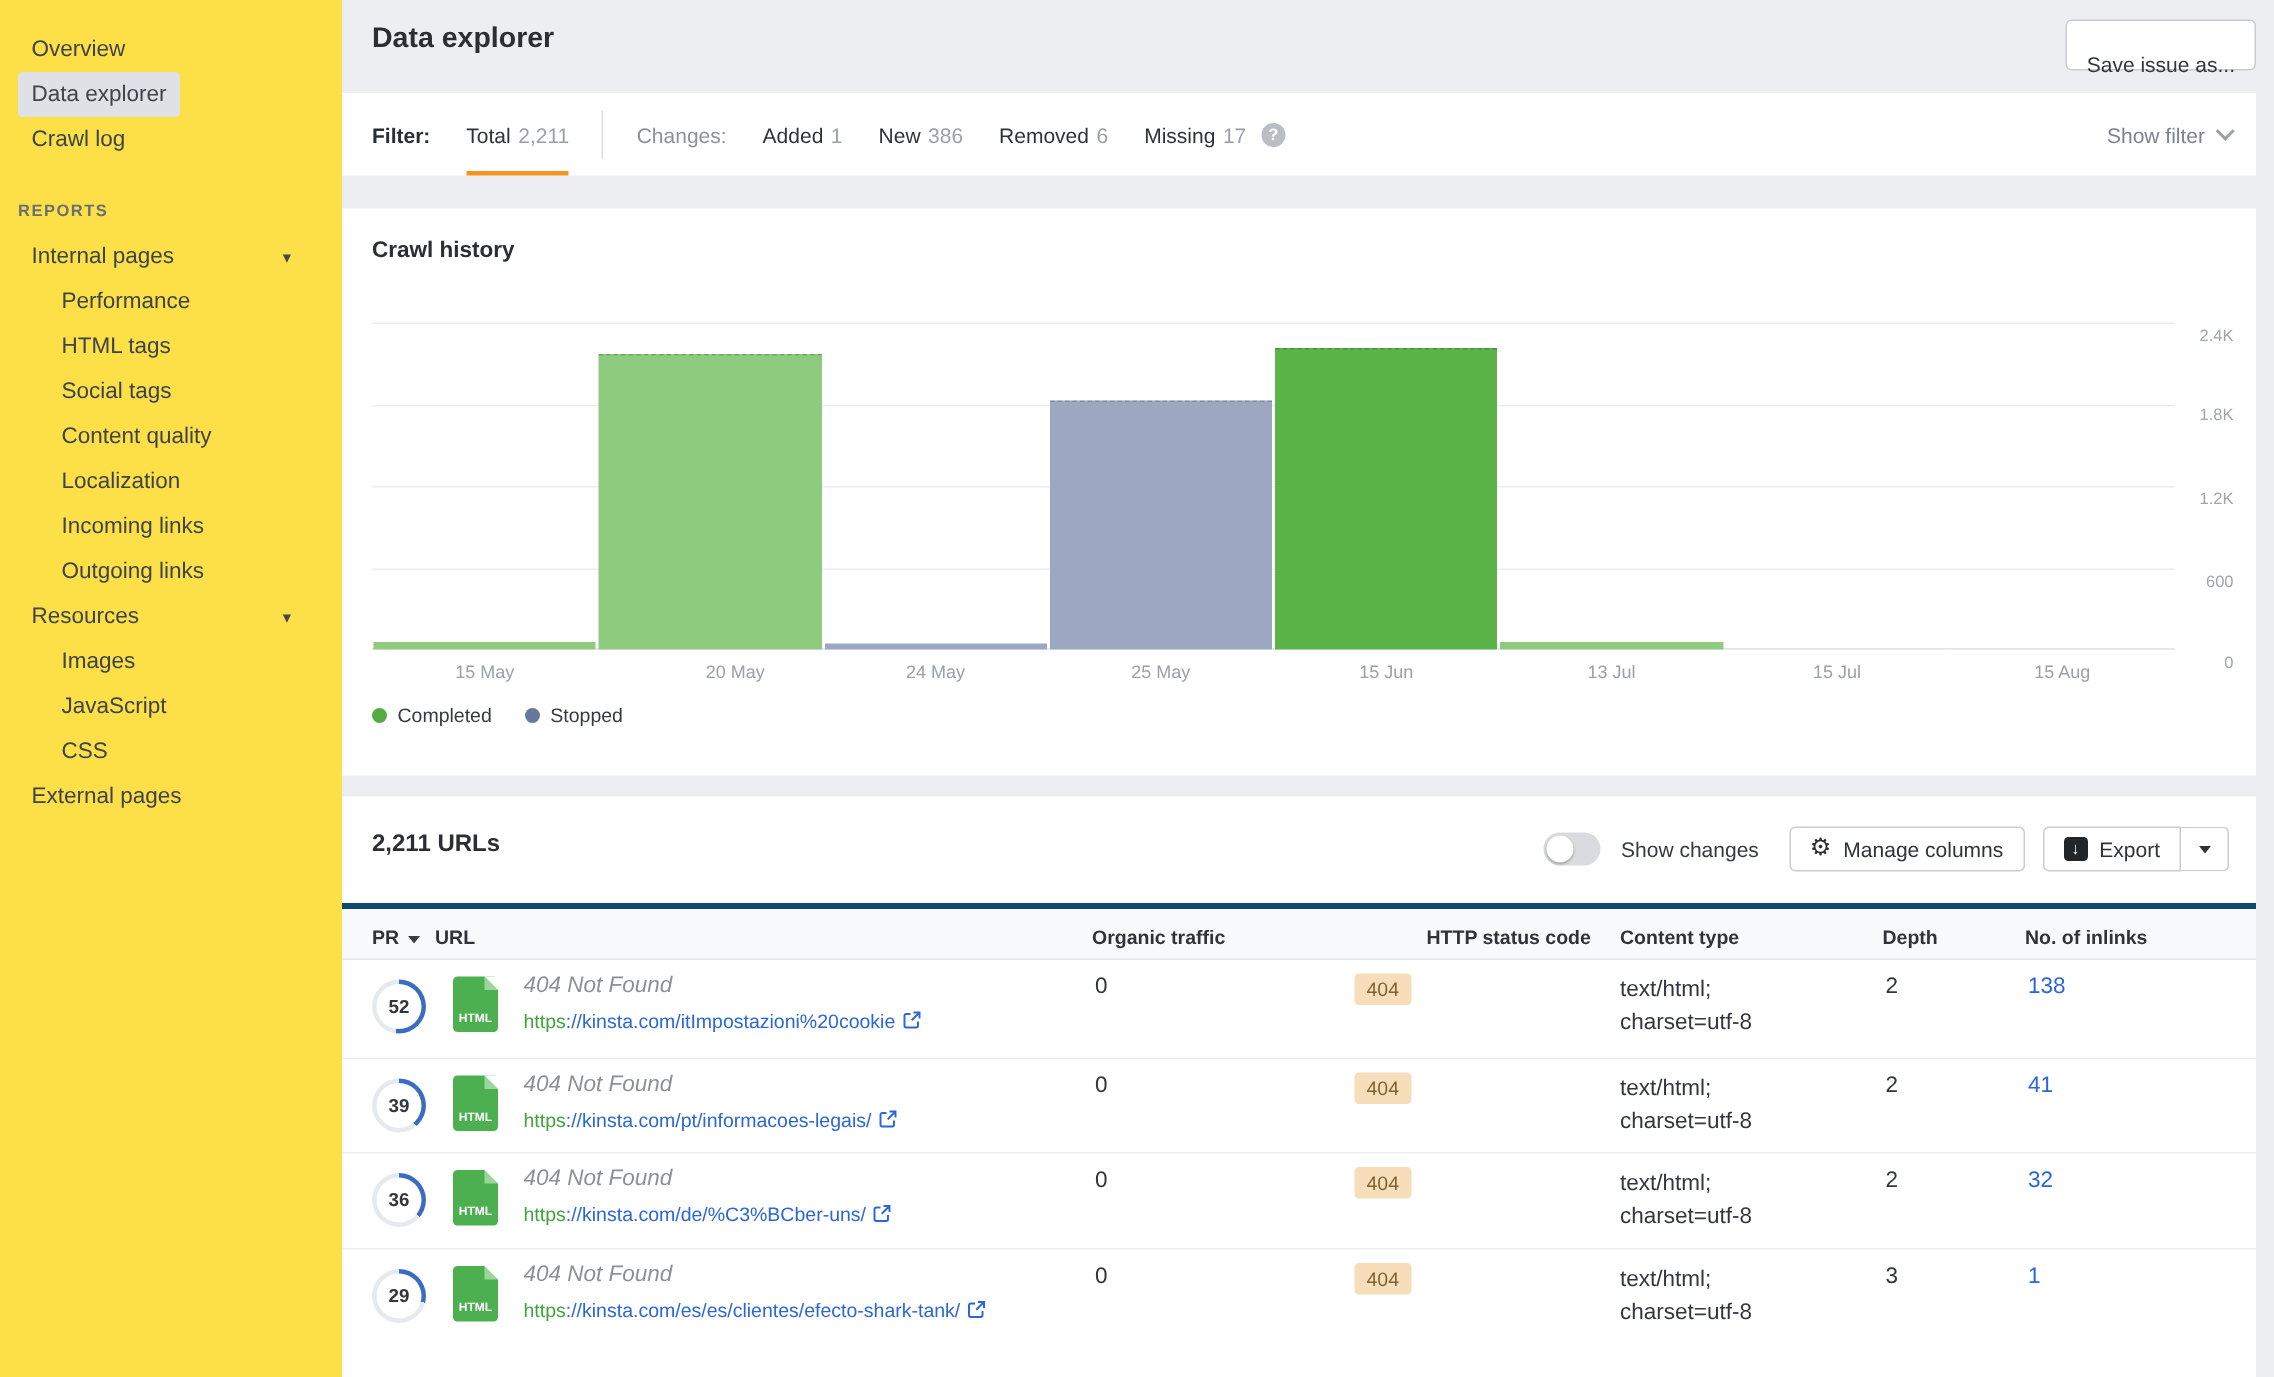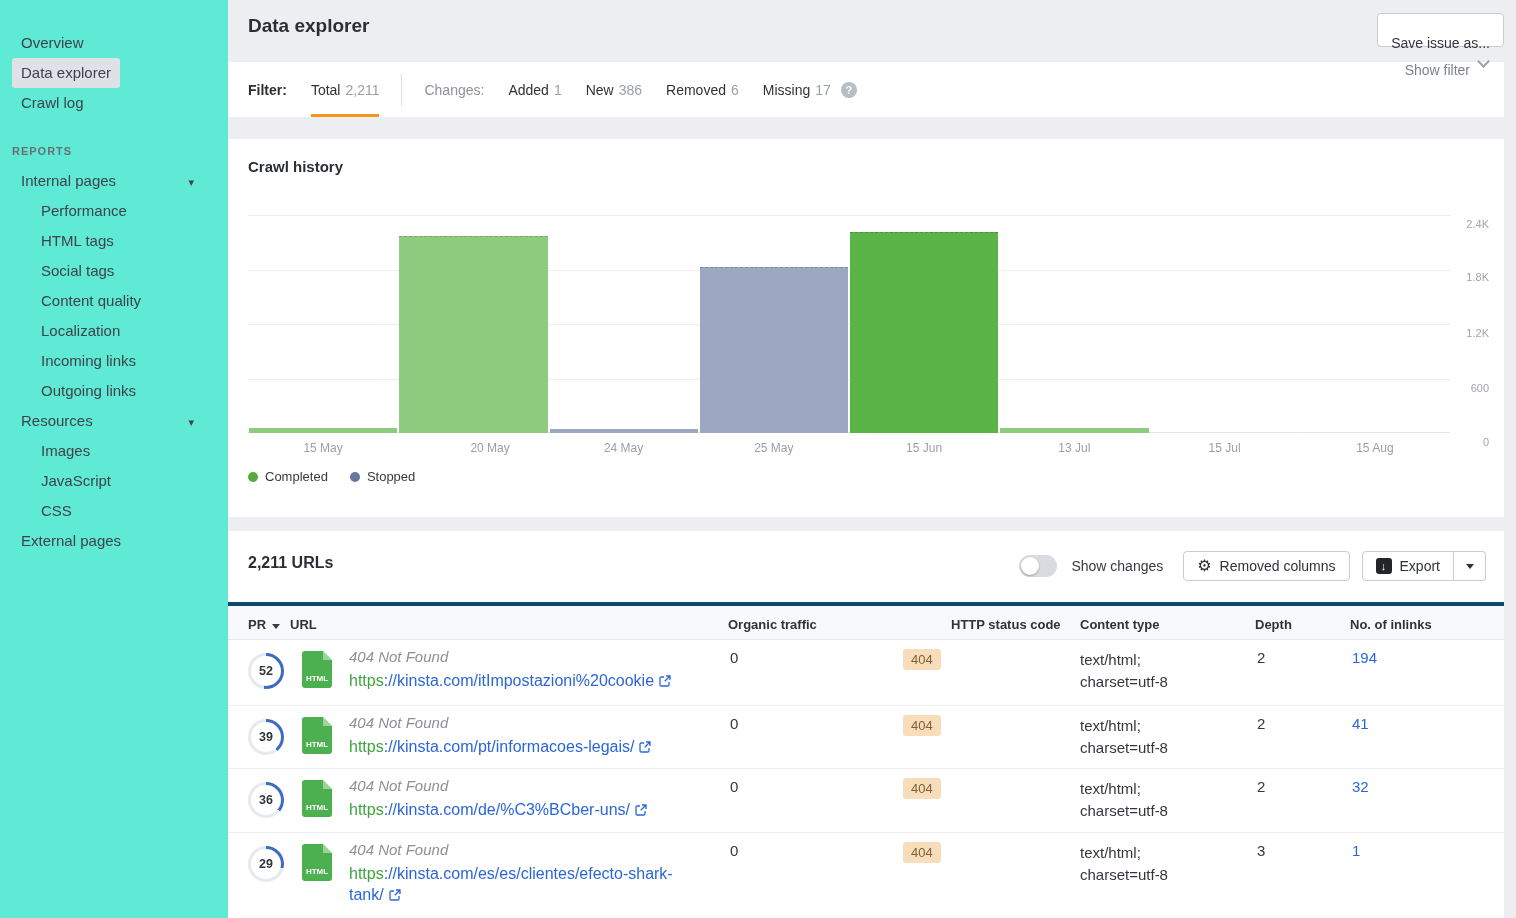--- a/index.html
+++ b/index.html
@@ -7,7 +7,7 @@
   body { font-family:"Liberation Sans", sans-serif; background:#eceef1; position:relative; color:#33373d; }
 
   
-  #sidebar { position:absolute; left:0; top:0; width:228px; height:918px; background:#5eead4; padding-top:28px; }
+  #sidebar { position:absolute; left:0; top:0; width:228px; height:918px; background:#fde047; padding-top:18px; }
   .side-item { height:30px; line-height:30px; font-size:15px; color:#3f434a; padding-left:4px; position:relative; cursor:pointer; white-space:nowrap; }
   .side-item .lbl { display:inline-block; padding:0 9px; border-radius:3px; margin-left:8px; }
   .side-item.child .lbl { margin-left:28px; }

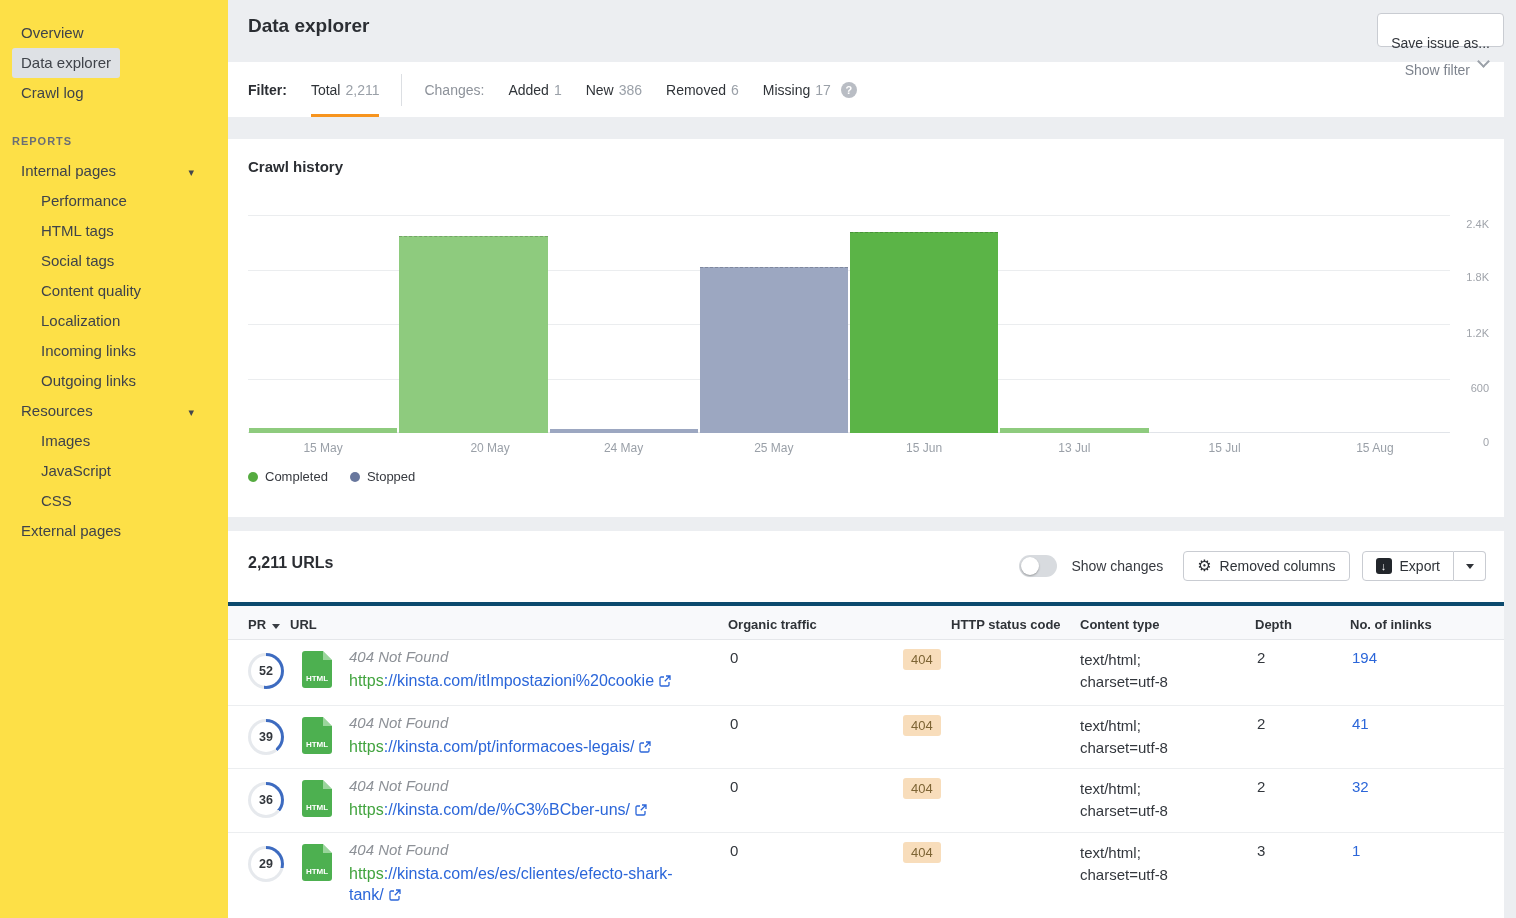--- a/index.html
+++ b/index.html
@@ -31,7 +31,7 @@
   .vsep { width:1px; height:32px; background:#dcdfe3; margin-left:22px; }
   .changes-label { margin-left:22px; font-size:14px; color:#8d929a; }
   .help-dot { width:16px; height:16px; border-radius:50%; background:#b9bdc4; color:#fff; font-size:11px; font-weight:bold; text-align:center; line-height:16px; margin-left:10px; cursor:pointer; }
-  .show-filter { position:absolute; right:16px; top:0; height:55px; display:flex; color:#7d838d; font-size:14px; cursor:pointer; }
+  .show-filter { position:absolute; right:16px; top:0; height:55px; display:flex; align-items:center; color:#7d838d; font-size:14px; cursor:pointer; }
   .chev { width:9px; height:9px; border-right:2px solid #9aa0a8; border-bottom:2px solid #9aa0a8; transform:rotate(45deg); margin-left:9px; margin-top:-5px; }
 
   

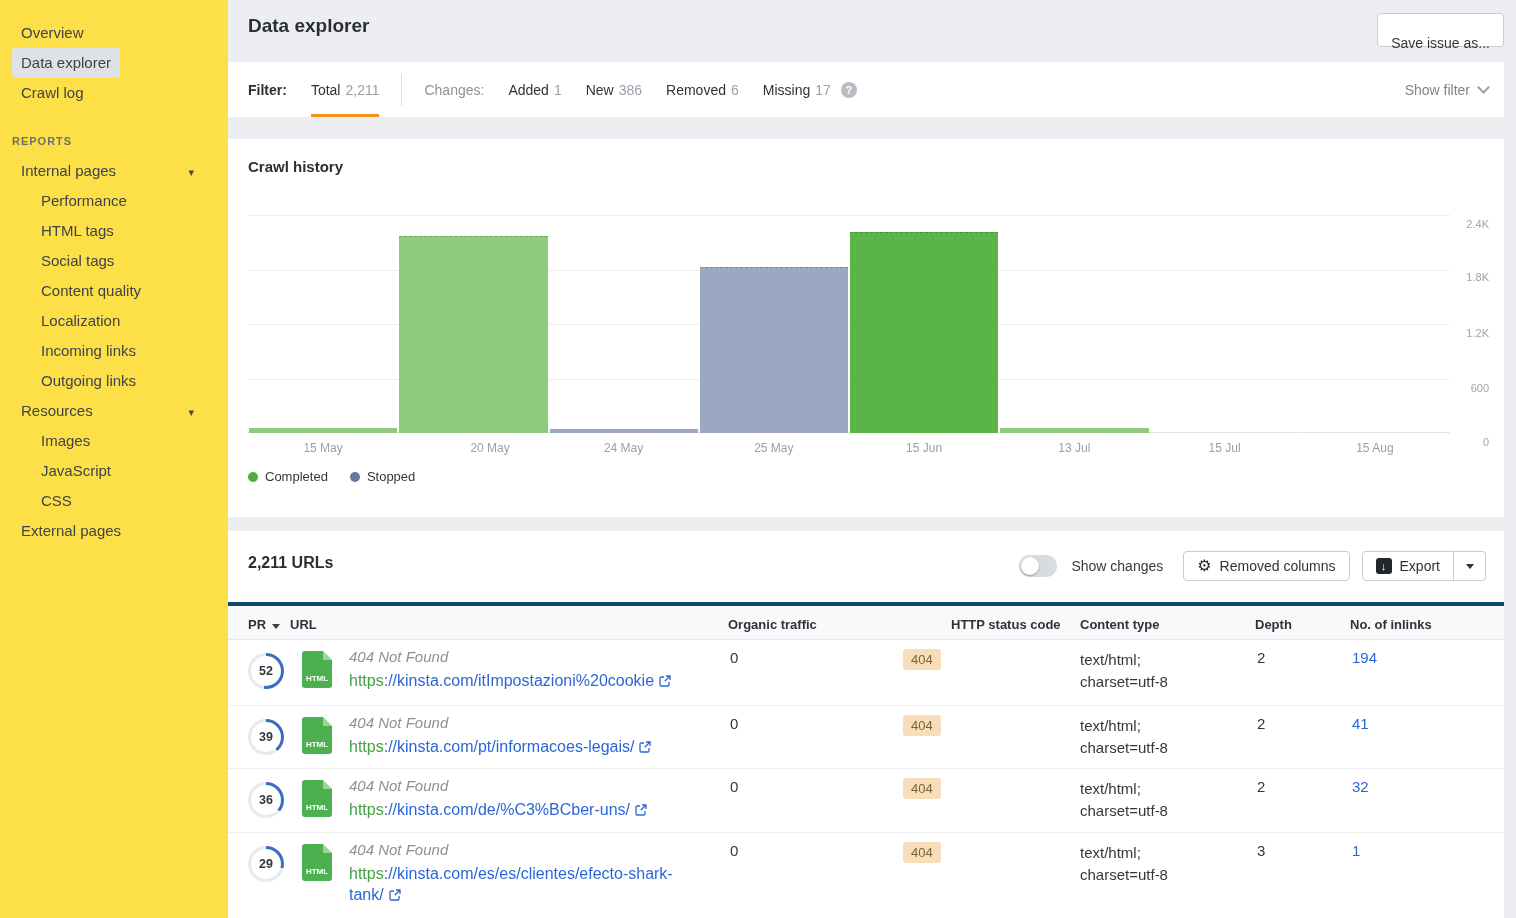--- a/index.html
+++ b/index.html
@@ -198,7 +198,7 @@
       <span class="show-changes">Show changes</span>
       <button class="btn manage">
         <span class="gear">⚙</span>
-        <span>Removed columns</span>
+        <span>Manage columns</span>
       </button>
       <div class="export-group">
         <button class="btn export-main">

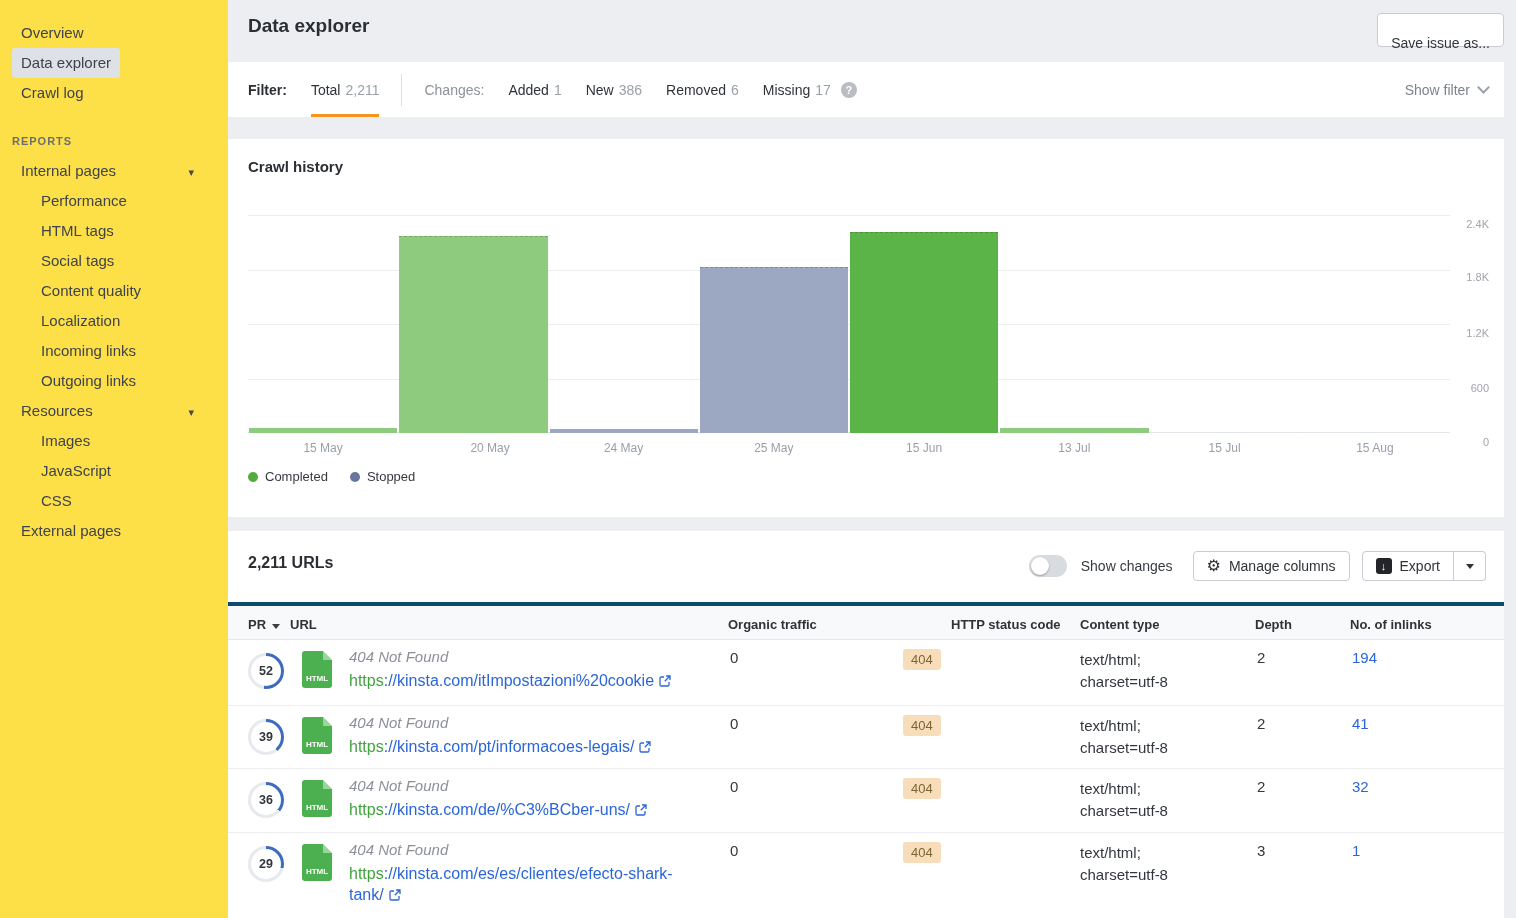--- a/index.html
+++ b/index.html
@@ -238,7 +238,7 @@
           <div class="badge">404</div>
           <div class="cell-ct">text/html; charset=utf-8</div>
           <div class="cell-depth">2</div>
-          <div class="cell-inlinks">194</div>
+          <div class="cell-inlinks">138</div>
         </div>
         <div class="trow" style="height: 63px;">
           <div class="pr-ring" style="background:conic-gradient(#3d6bc0 0 39%, #e6e9ed 39% 100%)">

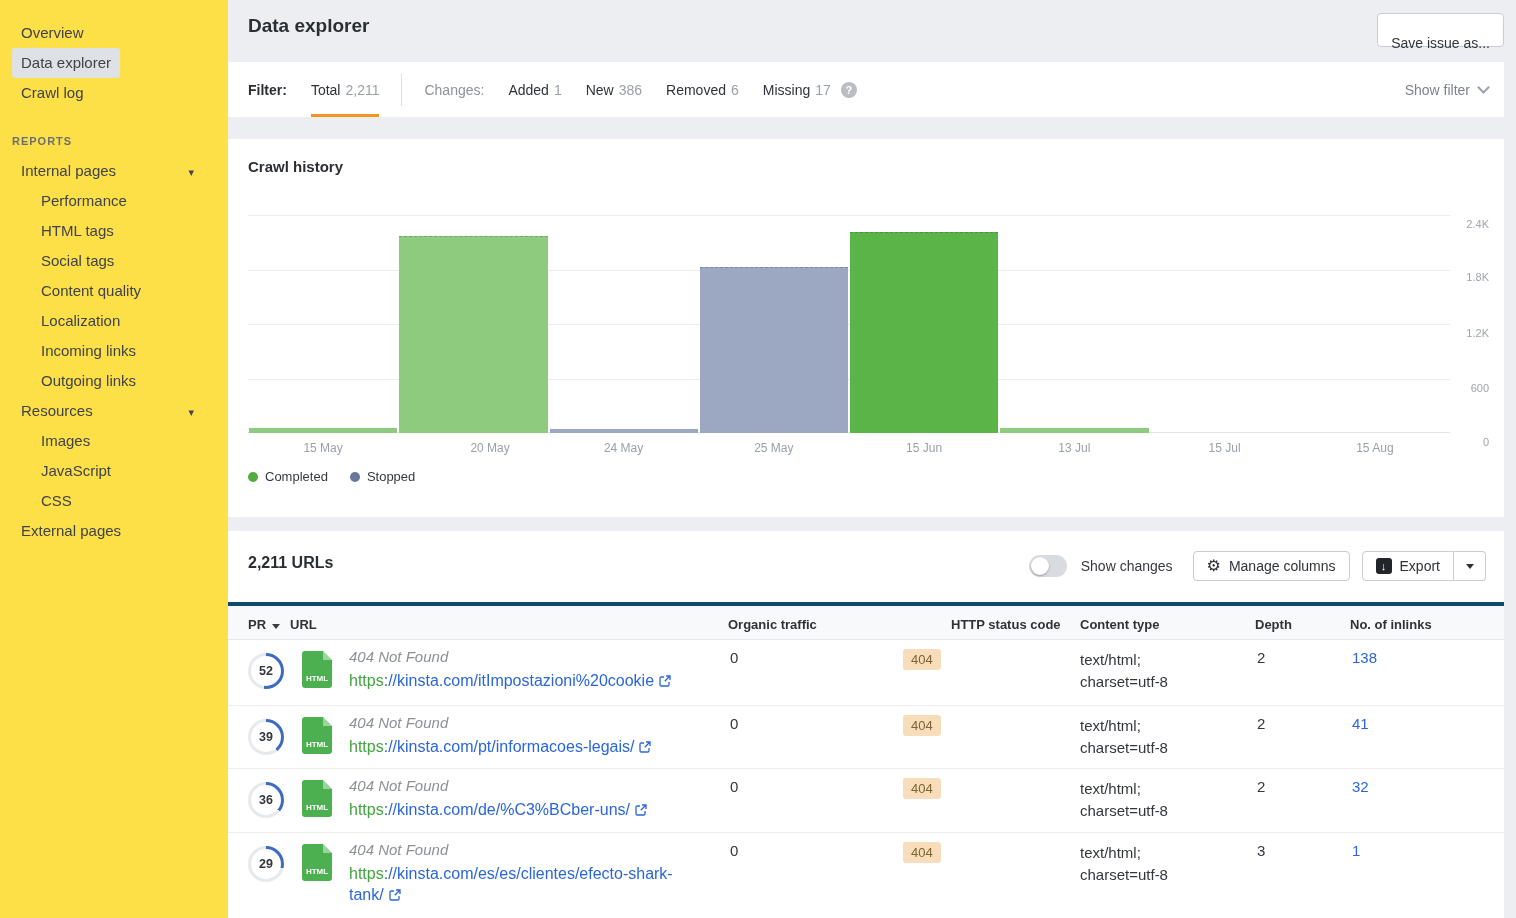--- a/index.html
+++ b/index.html
@@ -76,7 +76,7 @@
   .html-cut { position:absolute; right:0; top:0; width:0; height:0; border-top:9px solid #fff; border-left:9px solid transparent; }
   .html-label { position:absolute; left:0; right:0; bottom:5px; text-align:center; color:#fff; font-size:8px; font-weight:bold; }
   .cell-title { position:absolute; left:121px; top:8px; font-style:italic; color:#8d9197; font-size:15px; }
-  .cell-url { position:absolute; left:121px; top:30px; font-size:16px; line-height:21px; max-width:350px; color:#2b66d9; cursor:pointer; }
+  .cell-url { position:absolute; left:121px; top:30px; font-size:13px; line-height:21px; max-width:350px; color:#2b66d9; cursor:pointer; }
   .proto { color:#41a33e; }
   .ext-ic { margin-left:5px; vertical-align:-1px; }
   .cell-traffic { position:absolute; left:502px; top:9px; font-size:15px; color:#33373d; }

